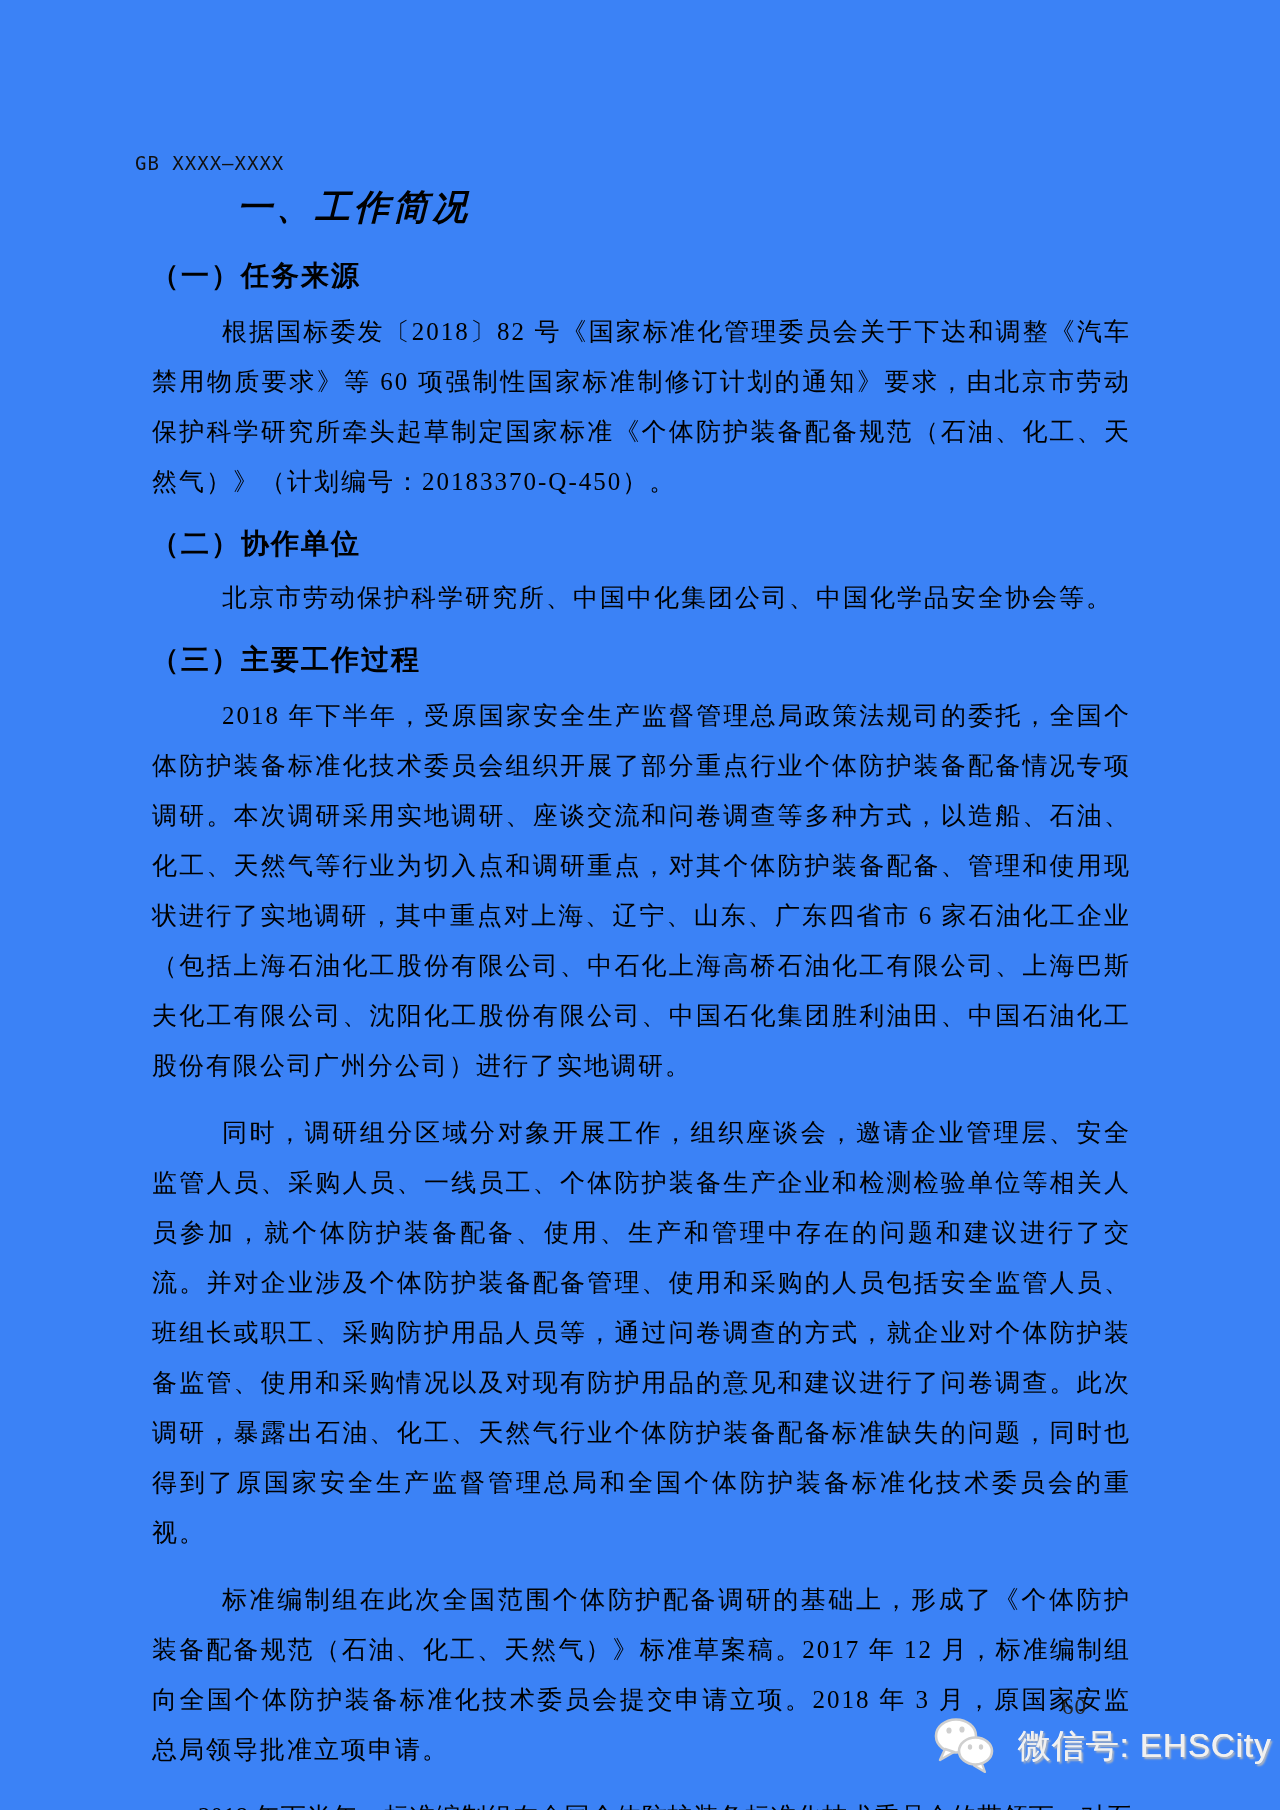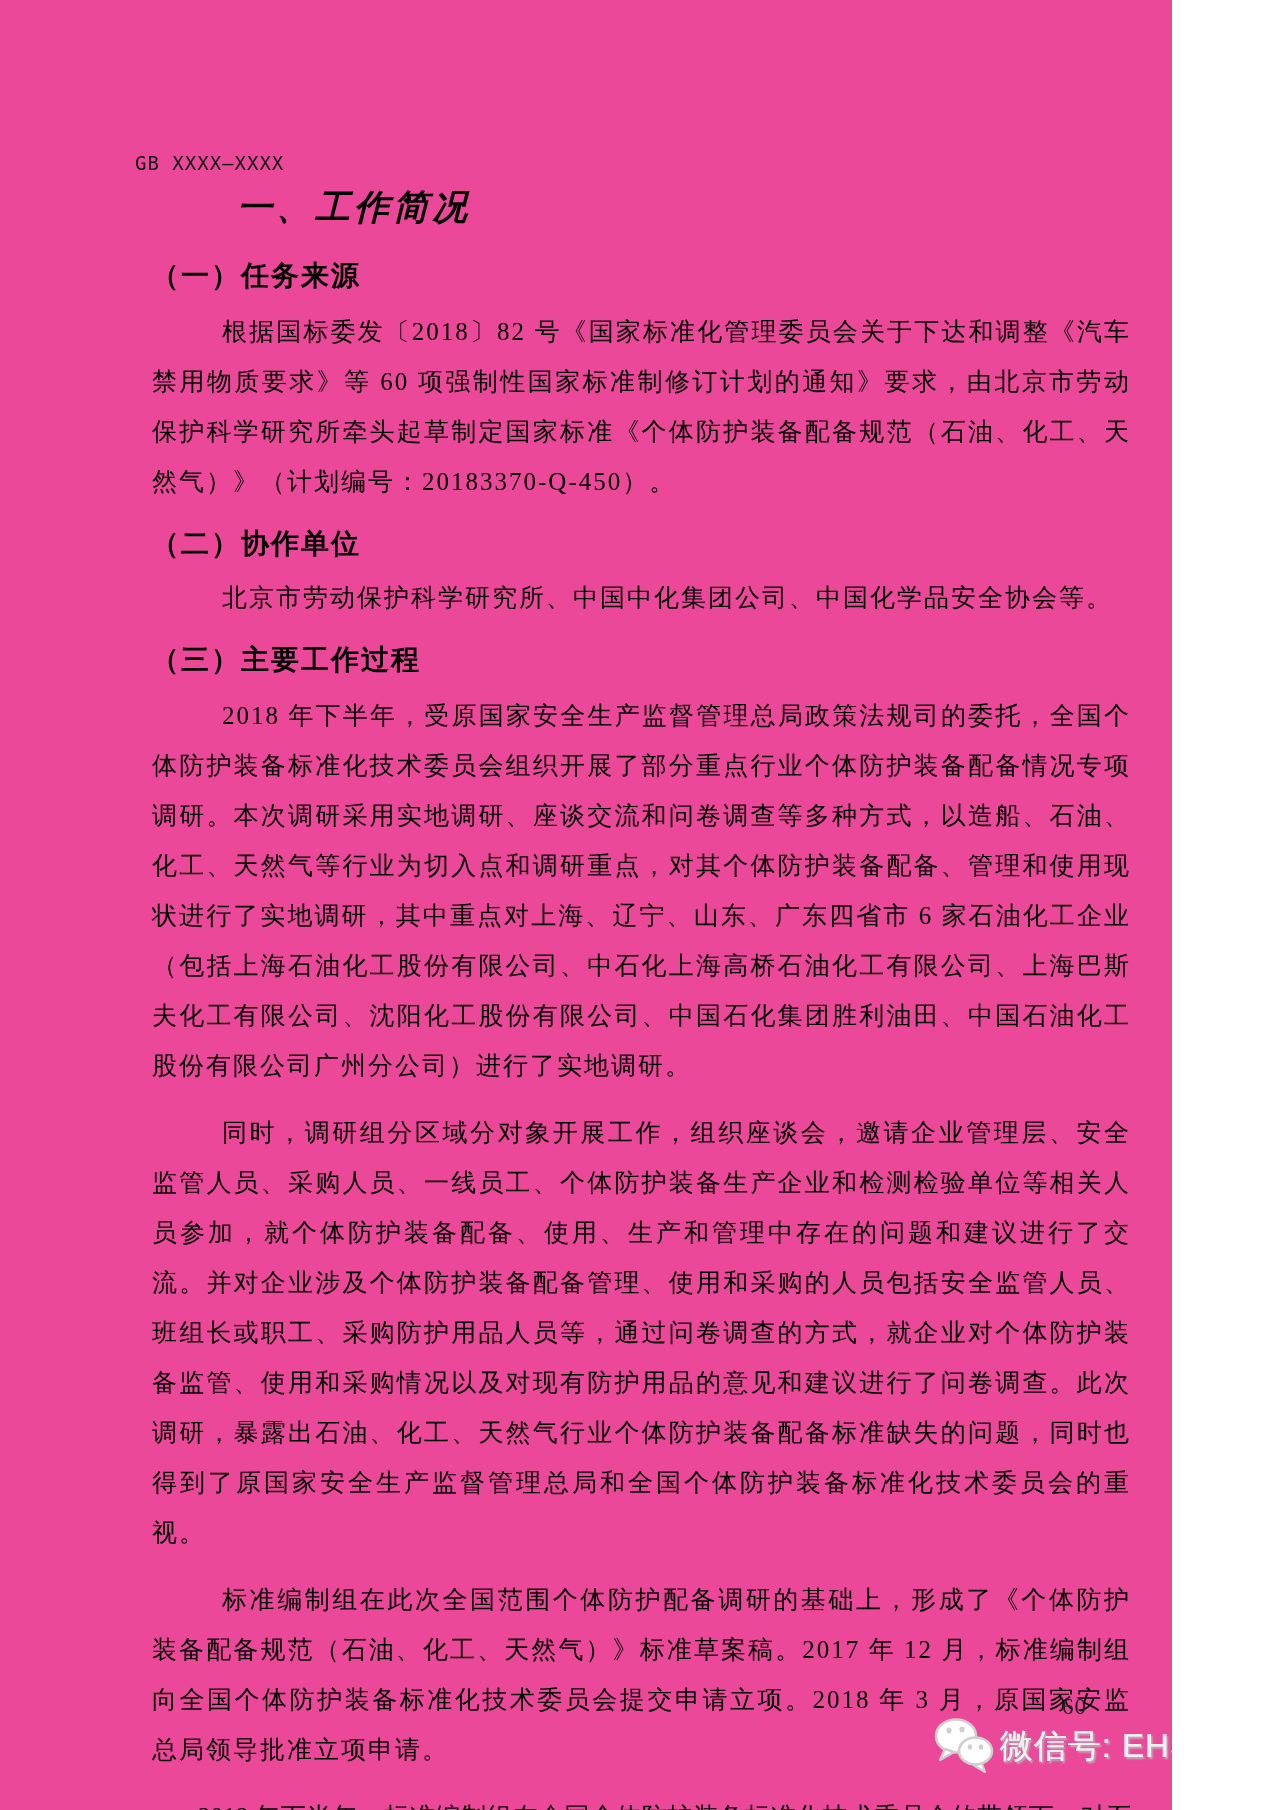--- a/index.html
+++ b/index.html
@@ -10,9 +10,9 @@
   }
   .page {
     position: relative;
-    width: 1172px;
+    width: 1280px;
     height: 1810px;
-    background: #ec4899;
+    background: #3b82f6;
     color: #000000;
     overflow: hidden;
     font-family: "Liberation Serif", "DejaVu Serif", serif;

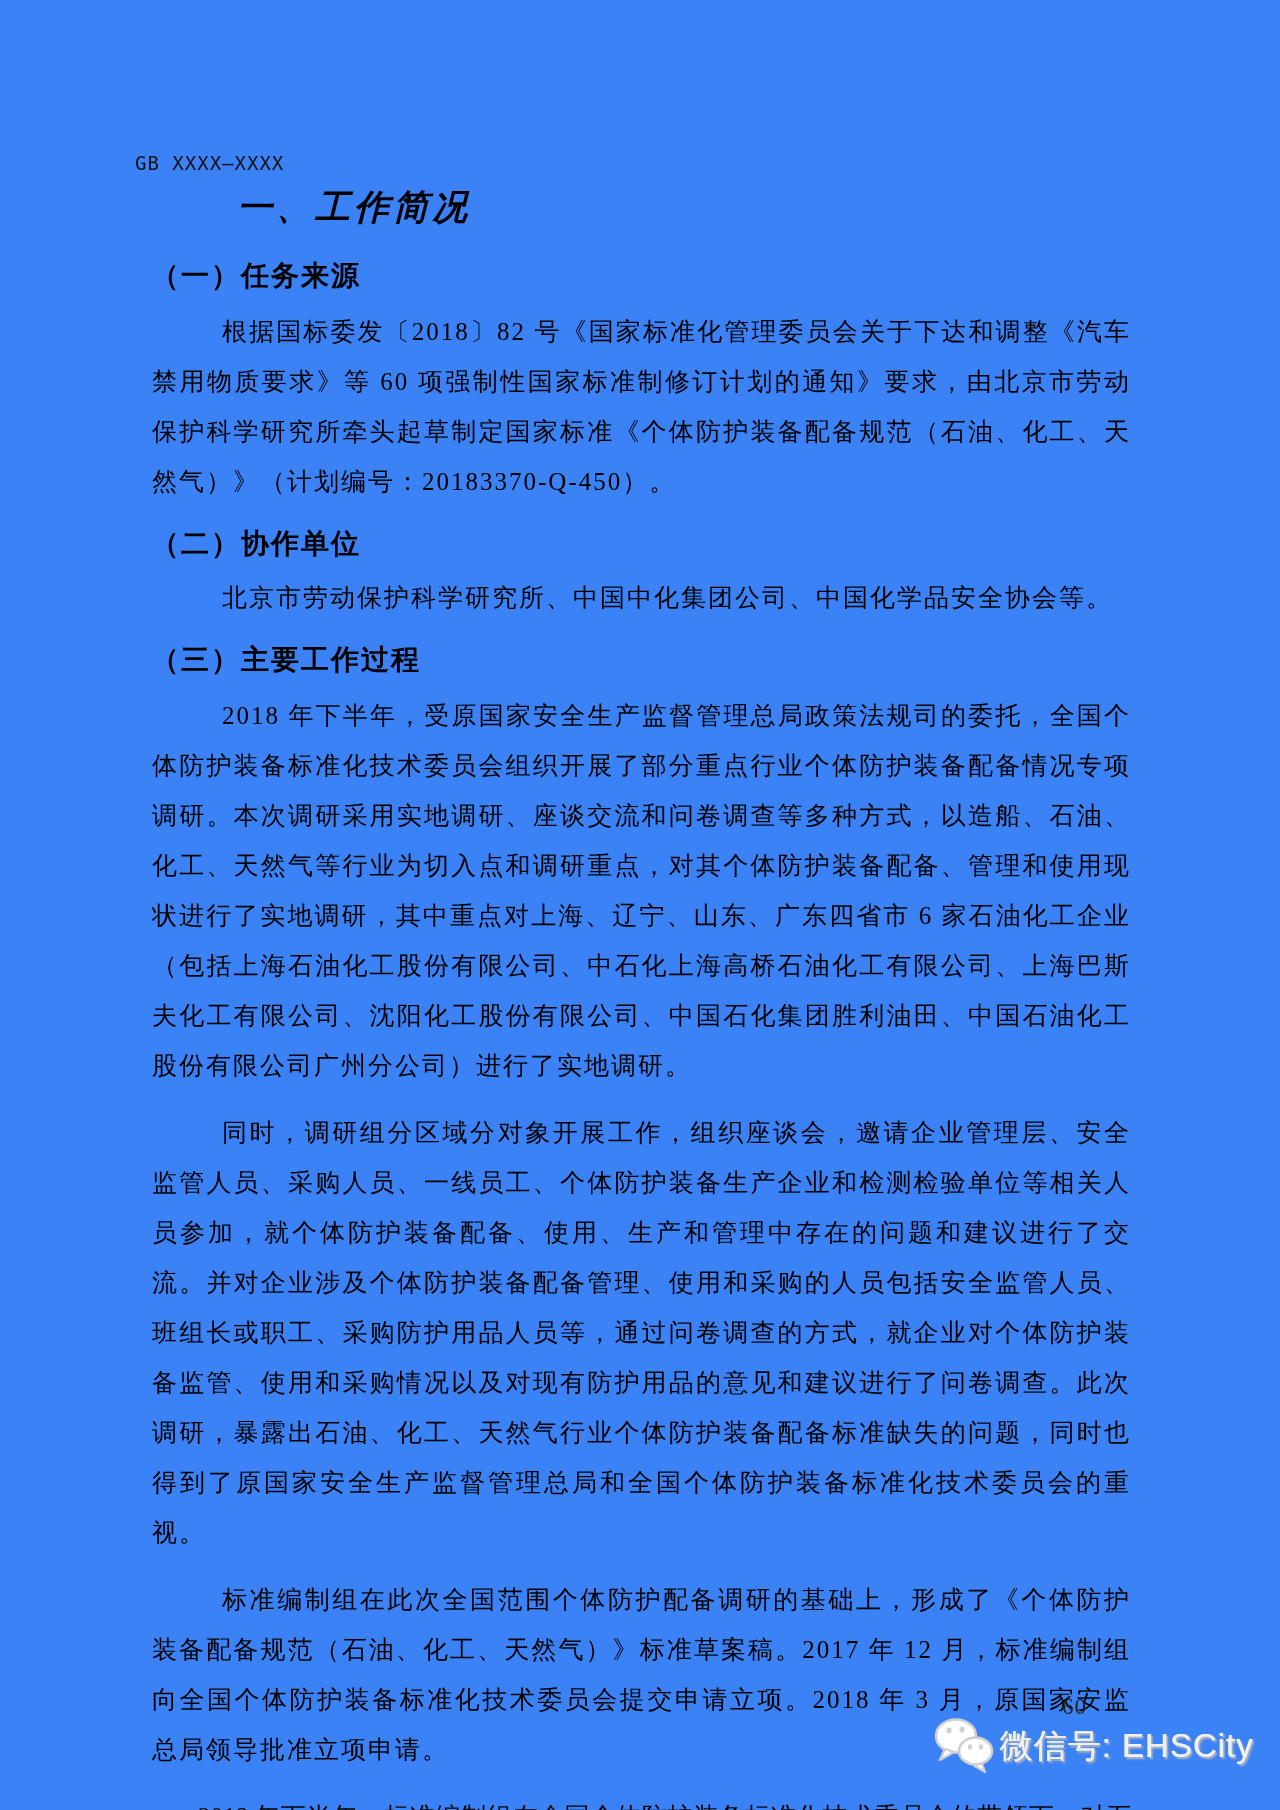--- a/index.html
+++ b/index.html
@@ -81,7 +81,7 @@
     top: 1716px;
     display: flex;
     align-items: center;
-    gap: 2px;
+    gap: 20px;
   }
   .watermark-label {
     font-family: "Liberation Sans", "DejaVu Sans", sans-serif;

